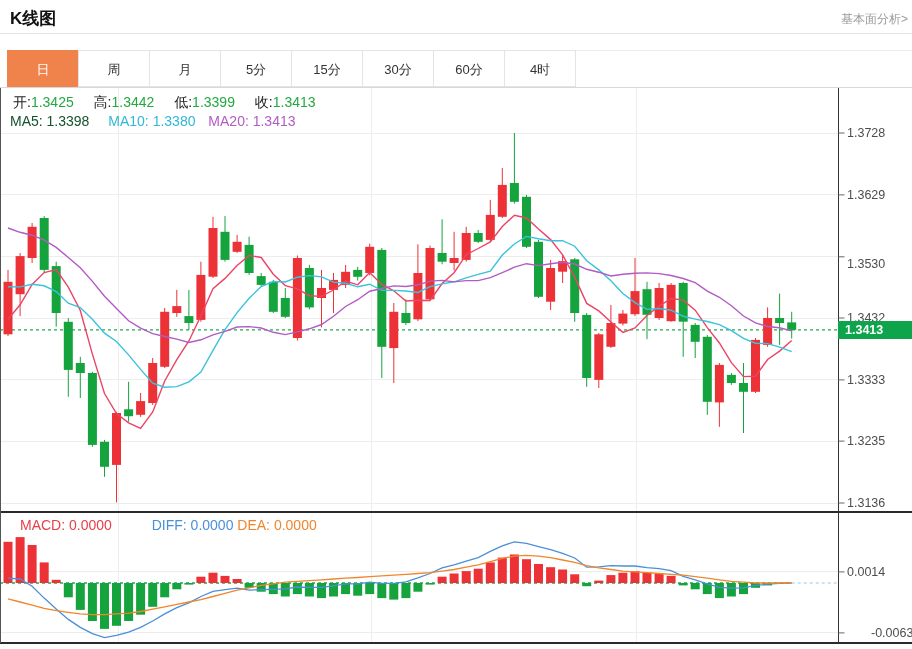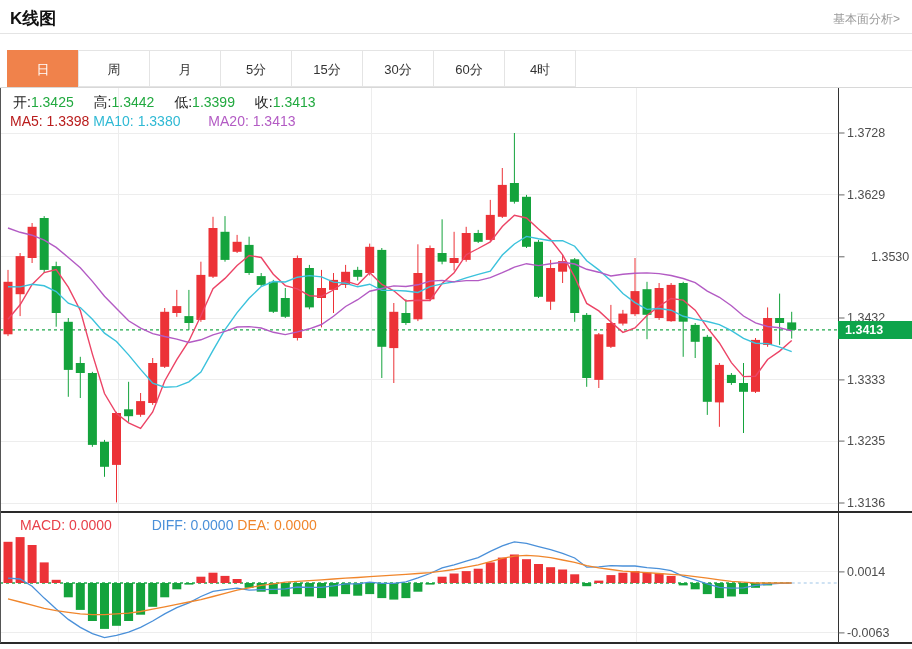--- a/index.html
+++ b/index.html
@@ -6,7 +6,7 @@
   .stage{position:relative;width:912px;height:649px;background:#fff;overflow:hidden;
          font-family:"Liberation Sans","DejaVu Sans",sans-serif;}
   .page-title{position:absolute;left:10px;top:7px;font-size:17px;font-weight:bold;color:#111;text-align:right;}
-  .fund-link{position:absolute;right:12px;top:11px;font-size:12px;color:#9a9a9a;cursor:pointer;text-decoration:none;}
+  .fund-link{position:absolute;right:4px;top:11px;font-size:12px;color:#9a9a9a;cursor:pointer;text-decoration:none;}
   .header-divider{position:absolute;left:0;top:33px;width:912px;border-bottom:1px solid #e4e4e4;}
   .tab-strip-top{position:absolute;left:8px;top:50px;width:904px;border-top:1px solid #ececec;}
   .tab-strip-bottom{position:absolute;left:0;top:87px;width:912px;border-bottom:1px solid #d8d8d8;}

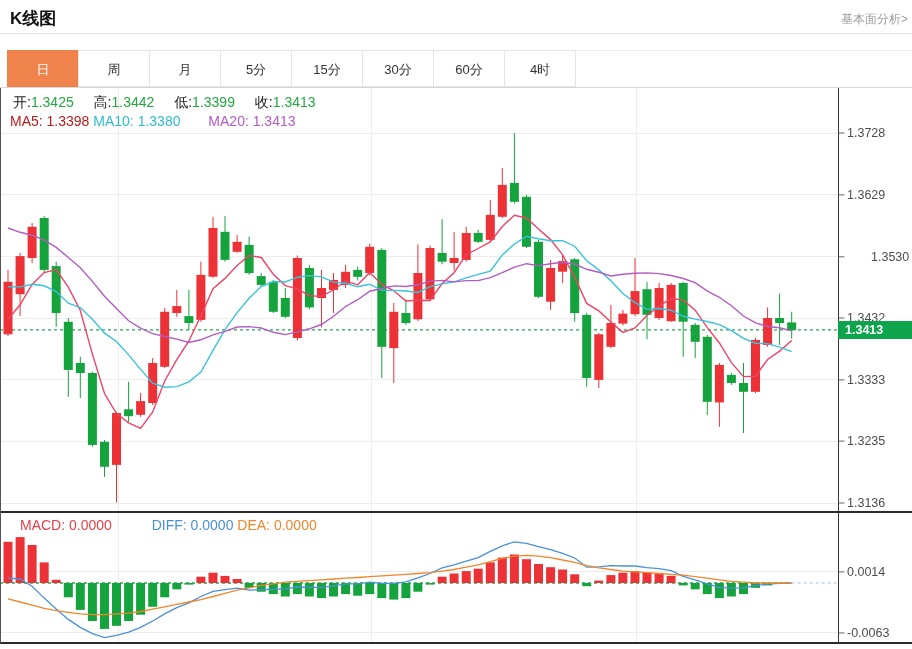--- a/index.html
+++ b/index.html
@@ -20,7 +20,7 @@
   .legend-row1 .grp{margin-right:16px;}
   .lbl{color:#222;}
   .val-green{color:#21a93f;}
-  .ma5-txt{color:#b91c1c;}
+  .ma5-txt{color:#14532d;margin-right:15px;}
   .ma10-txt{color:#2fb9d4;margin-right:24px;}
   .ma20-txt{color:#b35bc4;}
   .macd-legend{position:absolute;left:20px;top:517px;font-size:14px;}

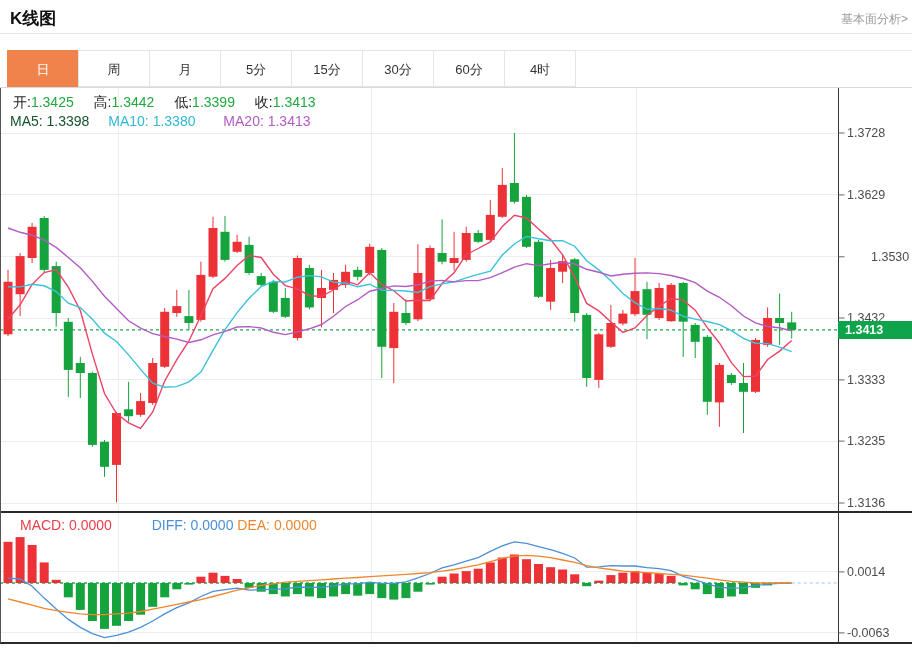--- a/index.html
+++ b/index.html
@@ -21,7 +21,7 @@
   .lbl{color:#222;}
   .val-green{color:#21a93f;}
   .ma5-txt{color:#14532d;margin-right:15px;}
-  .ma10-txt{color:#2fb9d4;margin-right:24px;}
+  .ma10-txt{color:#2fb9d4;margin-right:9px;}
   .ma20-txt{color:#b35bc4;}
   .macd-legend{position:absolute;left:20px;top:517px;font-size:14px;}
   .macd-txt{color:#e8404a;margin-right:36px;}

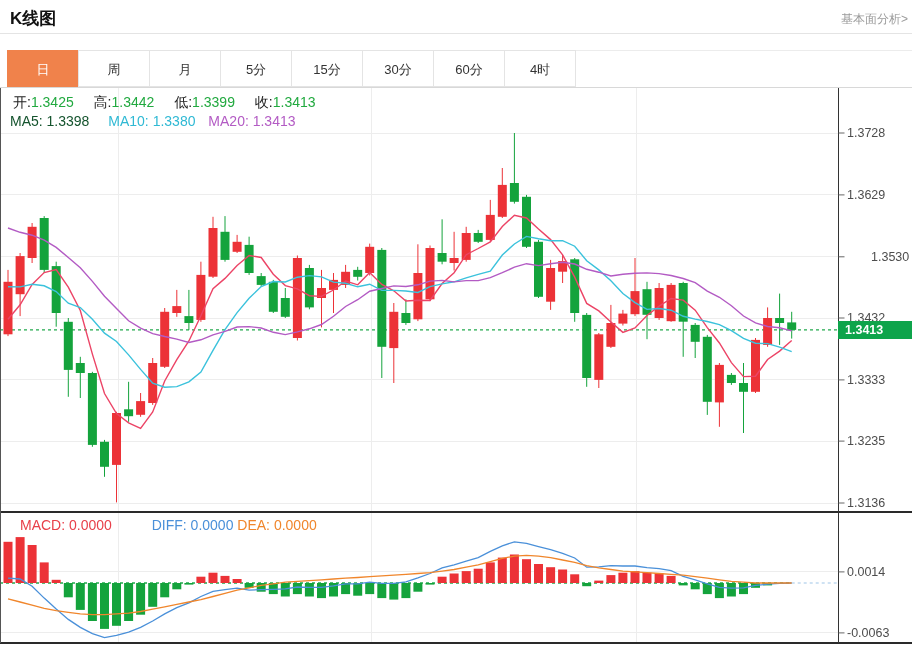--- a/index.html
+++ b/index.html
@@ -302,7 +302,7 @@
   <div id="axis-labels">
       <div class="axis-label" style="top: 125px;">1.3728</div>
       <div class="axis-label" style="top: 187px;">1.3629</div>
-      <div class="axis-label" style="top: 249px; margin-left: 24px;">1.3530</div>
+      <div class="axis-label" style="top: 256px;">1.3530</div>
       <div class="axis-label" style="top: 310px; text-decoration: underline;">1.3432</div>
       <div class="axis-label" style="top: 372px;">1.3333</div>
       <div class="axis-label" style="top: 433px;">1.3235</div>

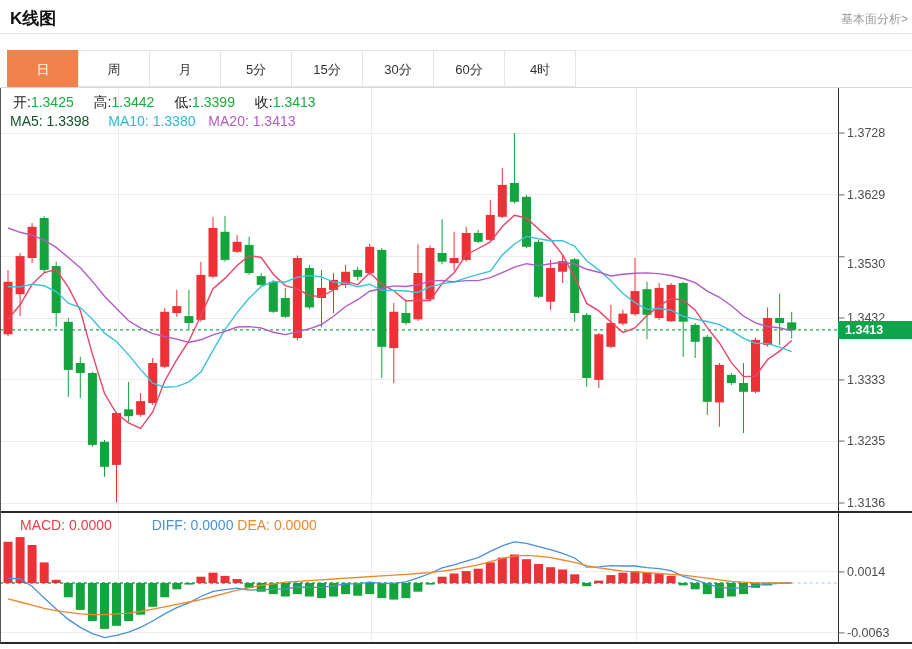--- a/index.html
+++ b/index.html
@@ -308,7 +308,7 @@
       <div class="axis-label" style="top: 433px;">1.3235</div>
       <div class="axis-label" style="top: 495px;">1.3136</div>
       <div class="axis-label" style="top: 564px;">0.0014</div>
-      <div class="axis-label" style="top: 625px;">-0.0063</div>
+      <div class="axis-label" style="top: 625px; margin-left: 24px;">-0.0063</div>
     </div>
   <div class="price-badge" id="price-badge" style="top: 321px;">1.3413</div>
 </div>

